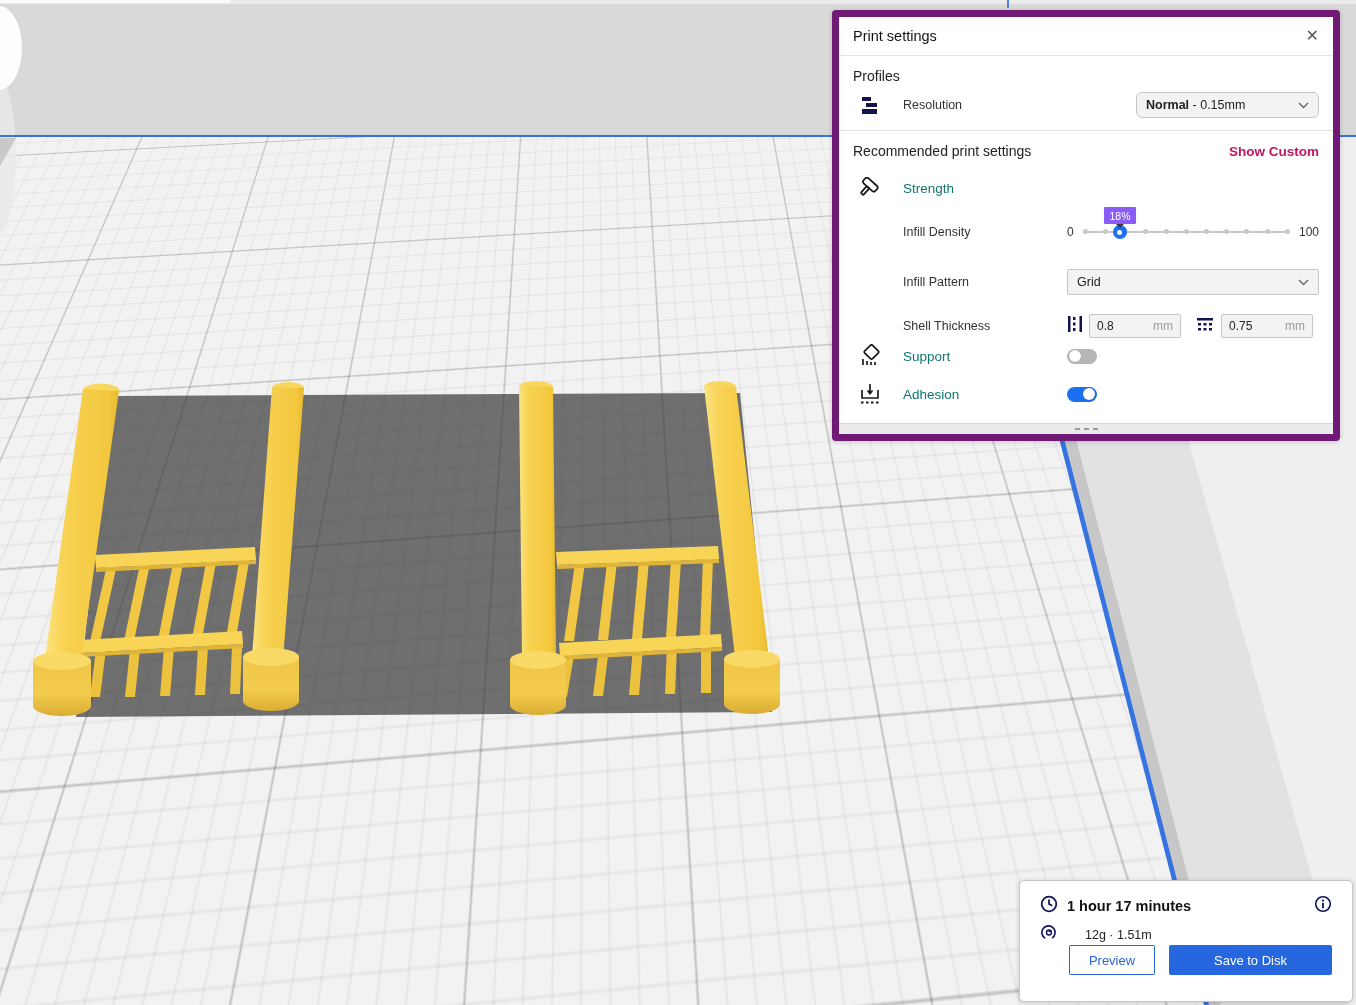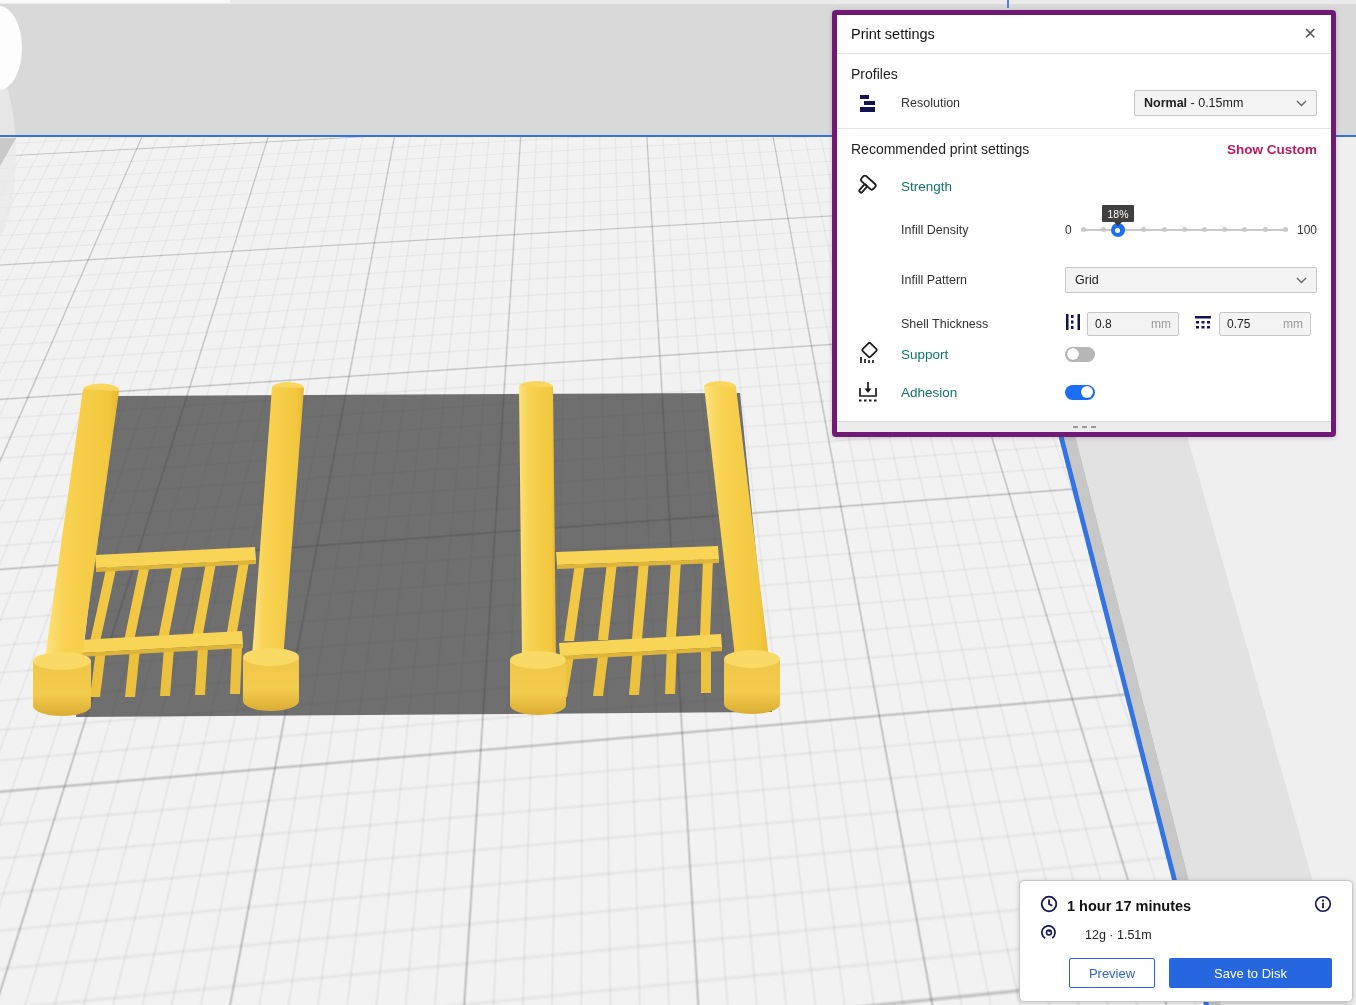--- a/index.html
+++ b/index.html
@@ -37,7 +37,7 @@
   .scene-svg{position:absolute;inset:0;z-index:6;}
 
   
-  .ps-panel{position:absolute;left:832px;top:10px;width:494px;background:#fff;border:5px solid #701a75;
+  .ps-panel{position:absolute;left:832px;top:10px;width:494px;background:#fff;border:7px solid #701a75;
     border-radius:4px;box-shadow:0 1px 5px rgba(0,0,0,.18);z-index:10;color:#1a1a1a;}
   .ps-header{display:flex;align-items:center;height:38px;padding:0 14px;border-bottom:1px solid #e3e3e3;}
   .ps-title{font-size:14.5px;color:#111;}

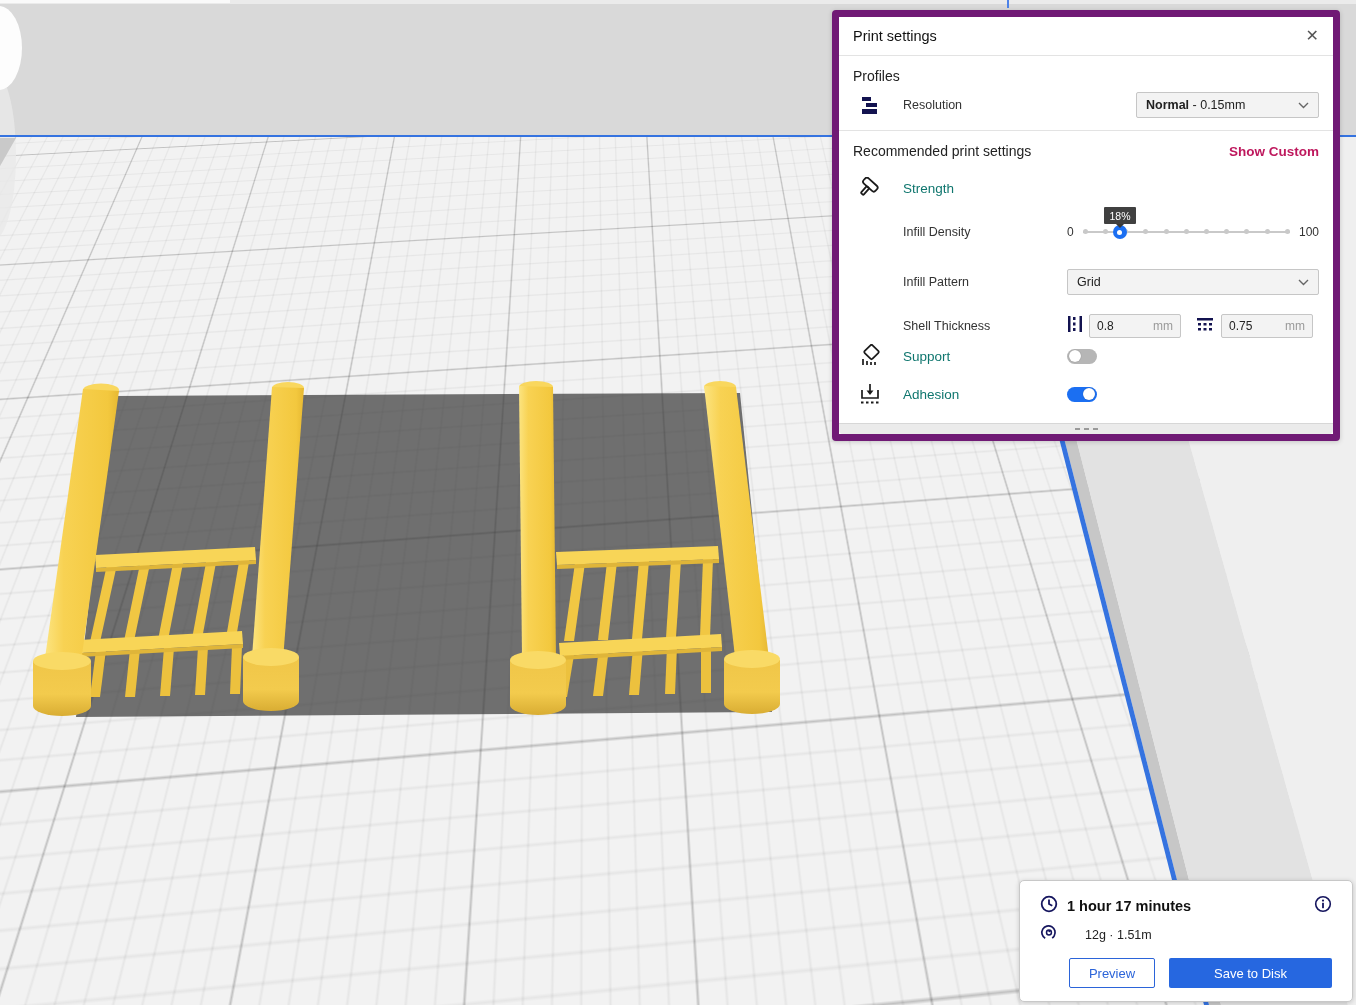--- a/index.html
+++ b/index.html
@@ -56,7 +56,7 @@
   .dropdown{display:flex;align-items:center;height:24px;background:#f3f3f3;border:1px solid #c6c6c6;
     border-radius:2px;padding:0 9px;font-size:12.5px;color:#222;cursor:pointer;flex:1;}
   .dropdown .chev{margin-left:auto;}
-  .dd-res{flex:0 0 163px;margin-left:auto;}
+  .dd-res{flex:0 0 163px;margin-left:auto;border-radius:6px;}
   
   .slider-wrap{flex:1;position:relative;height:26px;margin:0 9px;}
   .slider-track{position:absolute;top:12px;left:0;right:0;height:2px;background:#c9c9c9;}

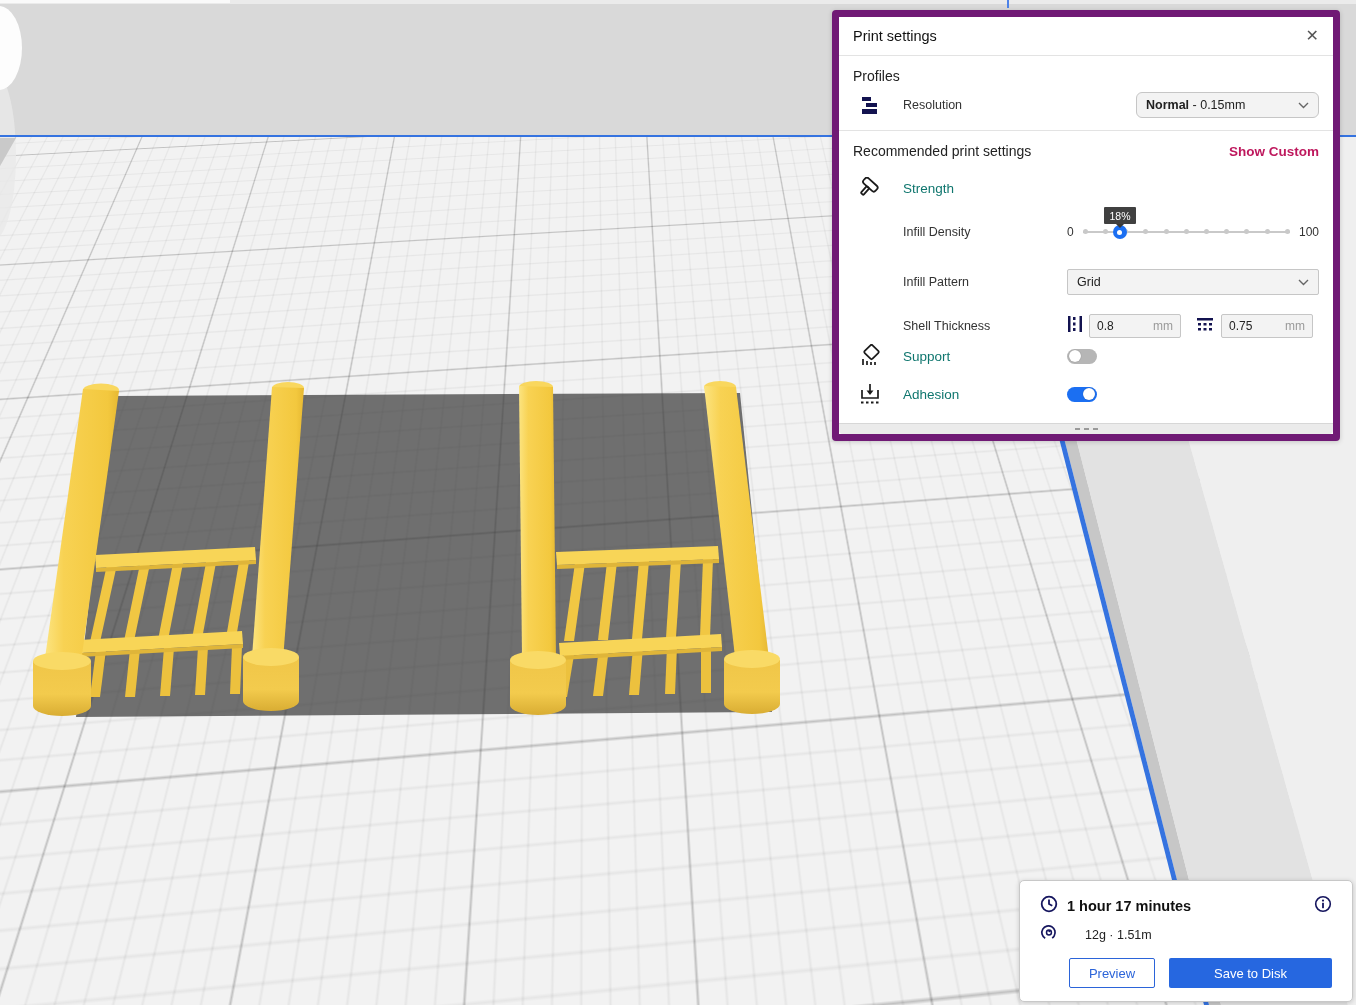--- a/index.html
+++ b/index.html
@@ -64,7 +64,7 @@
   .slider-dots i{width:5px;height:5px;border-radius:50%;background:#c9c9c9;margin-top:2px;}
   .slider-handle{position:absolute;top:6px;width:14px;height:14px;border-radius:50%;background:#1b6ff2;cursor:pointer;}
   .slider-handle::after{content:"";position:absolute;left:4.5px;top:4.5px;width:5px;height:5px;border-radius:50%;background:#fff;}
-  .slider-tip{position:absolute;bottom:21px;width:32px;height:17px;background:#404040;color:#fff;
+  .slider-tip{position:absolute;bottom:21px;width:32px;height:17px;background:#8b5cf6;color:#fff;
     font-size:10.5px;display:flex;align-items:center;justify-content:center;border-radius:1px;}
   .slider-tip::after{content:"";position:absolute;top:17px;left:12px;border:4px solid transparent;border-top-color:#383838;}
   .sl-end{font-size:12px;color:#333;}

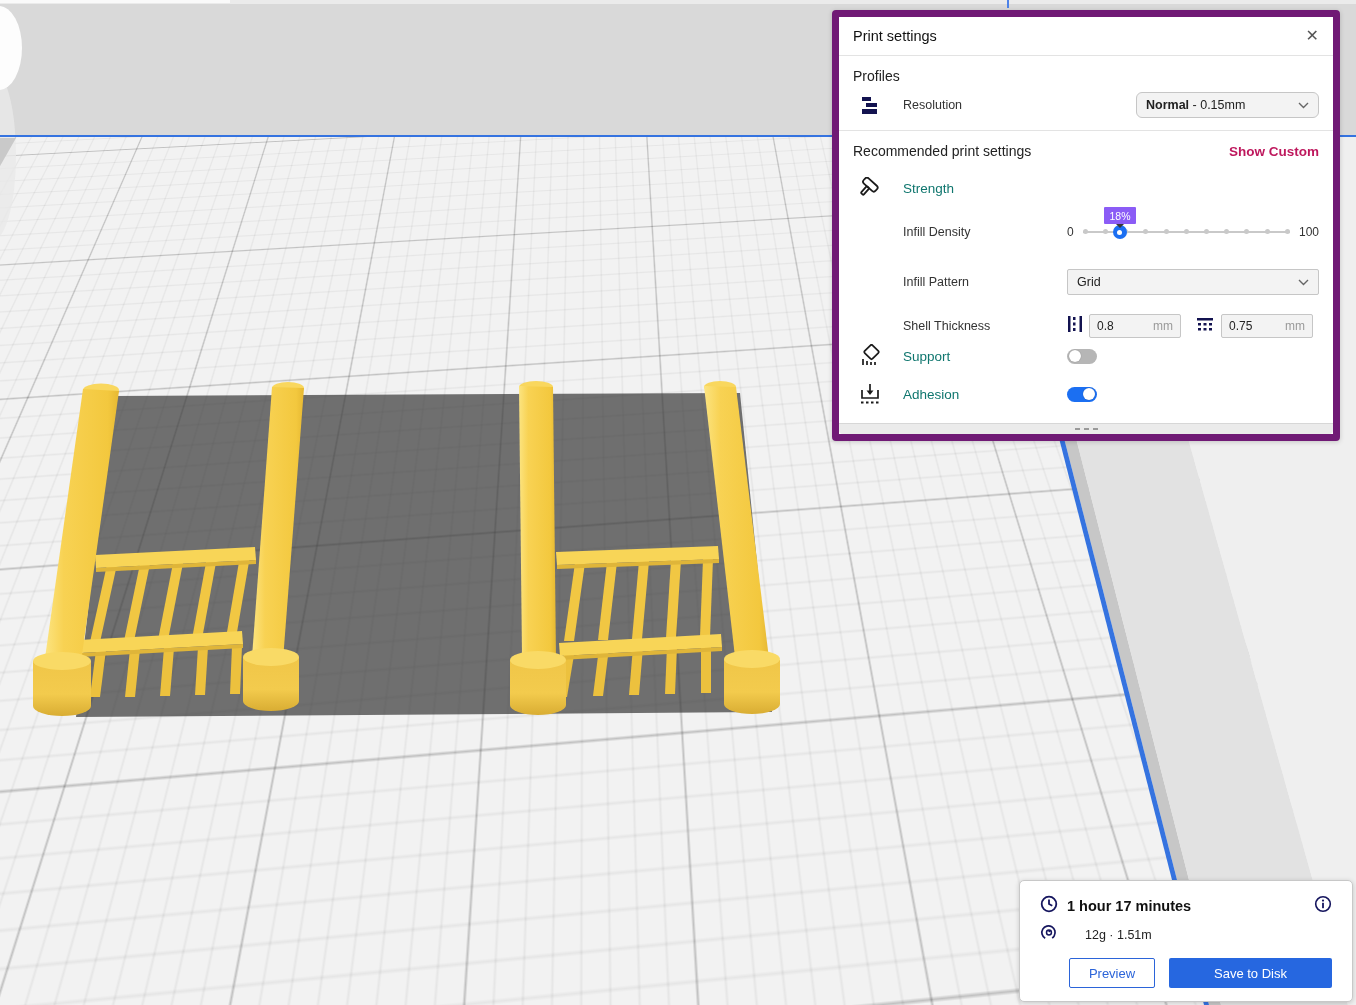--- a/index.html
+++ b/index.html
@@ -89,7 +89,7 @@
   .ap-time{font-size:14.5px;font-weight:bold;color:#111;margin-left:9px;}
   .ap-mat{font-size:12.5px;color:#222;margin-left:28px;}
   .ap-info{margin-left:auto;}
-  .ap-buttons{display:flex;margin-top:13px;padding-left:29px;}
+  .ap-buttons{display:flex;margin-top:0;padding-left:29px;}
   .btn-preview{width:86px;height:30px;background:#fff;border:1px solid #2b64d9;border-radius:2px;
     color:#2b64d9;font-size:13px;font-family:"Liberation Sans",sans-serif;cursor:pointer;}
   .btn-save{flex:1;margin-left:14px;height:30px;background:#2667e0;border:0;border-radius:2px;

